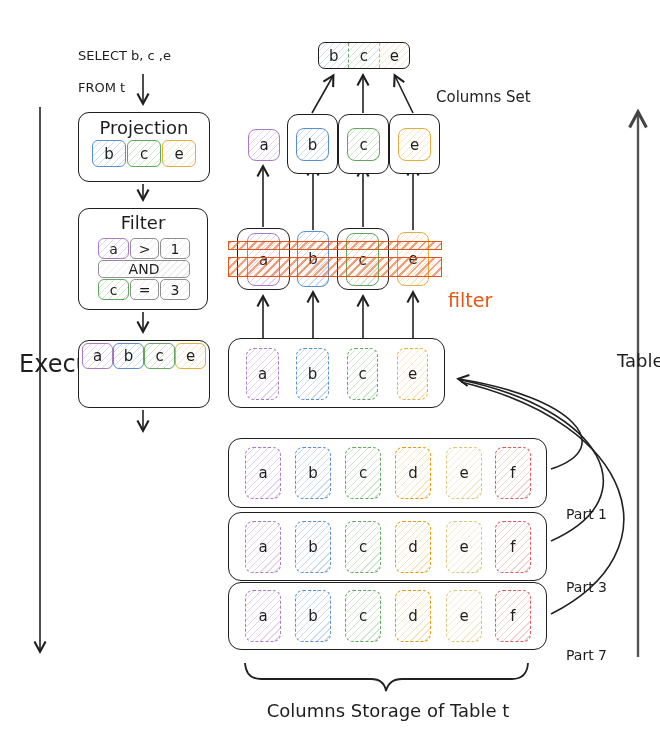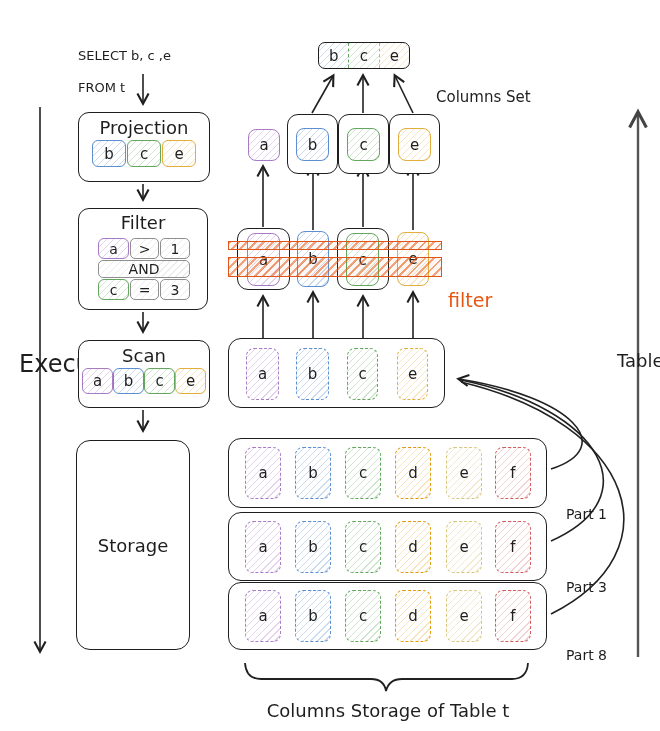--- a/index.html
+++ b/index.html
@@ -102,7 +102,6 @@
   <div class="abs cell cgray" style="left:160px;top:279px;width:30px;height:21px;font-size:14px;">3</div>
 
   <div class="abs frame" style="left:78px;top:340px;width:132px;height:68px;">
-    <div class="title" style="margin-top:4px;">Scan</div>
     <div style="display:flex;justify-content:center;gap:0px;margin-top:2px;">
       <div class="cell ca" style="width:29px;height:24px;">a</div>
       <div class="cell cb" style="width:29px;height:24px;">b</div>

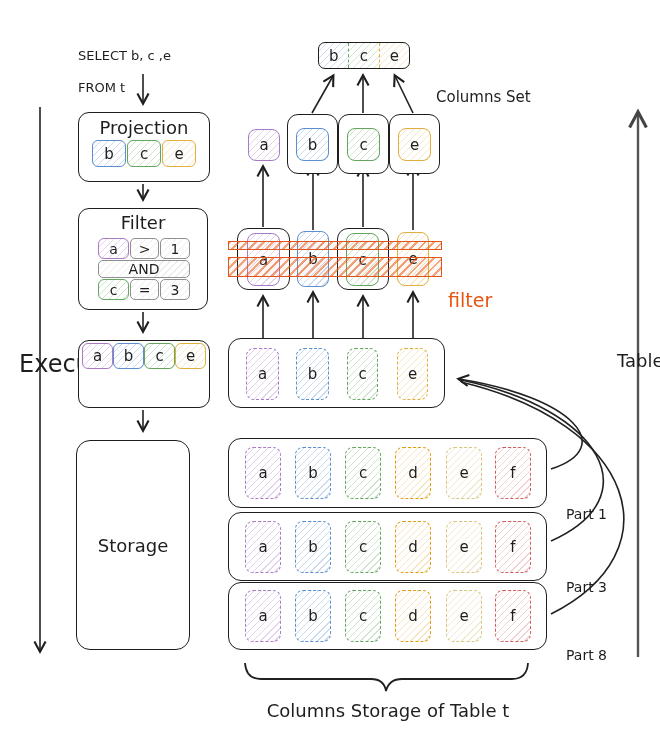--- a/index.html
+++ b/index.html
@@ -110,9 +110,6 @@
     </div>
   </div>
 
-  <div class="abs frame" style="left:76px;top:440px;width:114px;height:210px;border-radius:14px;display:flex;align-items:center;justify-content:center;">
-    <div style="font-size:18px;">Storage</div>
-  </div>
 
   <div class="abs frame" style="left:318px;top:42px;width:92px;height:27px;border-radius:7px;display:flex;overflow:hidden;">
     <div class="rs-cell cb" style="width:30px;border:none;border-right:1.4px dashed #63a75e;background:repeating-linear-gradient(135deg,rgba(91,143,208,.30) 0 1px,rgba(91,143,208,0) 1px 5px);">b</div>

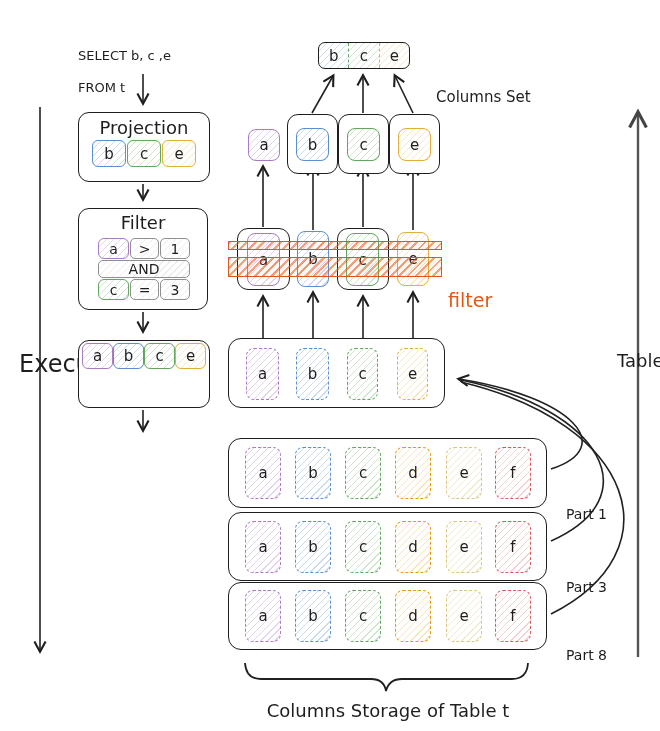--- a/index.html
+++ b/index.html
@@ -168,7 +168,7 @@
   <div class="abs cell cd dashed" style="left:395px;top:590px;width:36px;height:52px;border-radius:8px;">d</div>
   <div class="abs cell ce2 dashed" style="left:446px;top:590px;width:36px;height:52px;border-radius:8px;">e</div>
   <div class="abs cell cf dashed" style="left:495px;top:590px;width:36px;height:52px;border-radius:8px;">f</div>
-  <div class="abs lbl" style="left:566px;top:607px;font-size:14px;">Part 8</div>
+  <div class="abs lbl" style="left:566px;top:607px;font-size:14px;">Part 7</div>
 
   <div class="abs" style="left:238px;top:700px;width:300px;text-align:center;font-size:18px;">Columns Storage of Table t</div>
 

